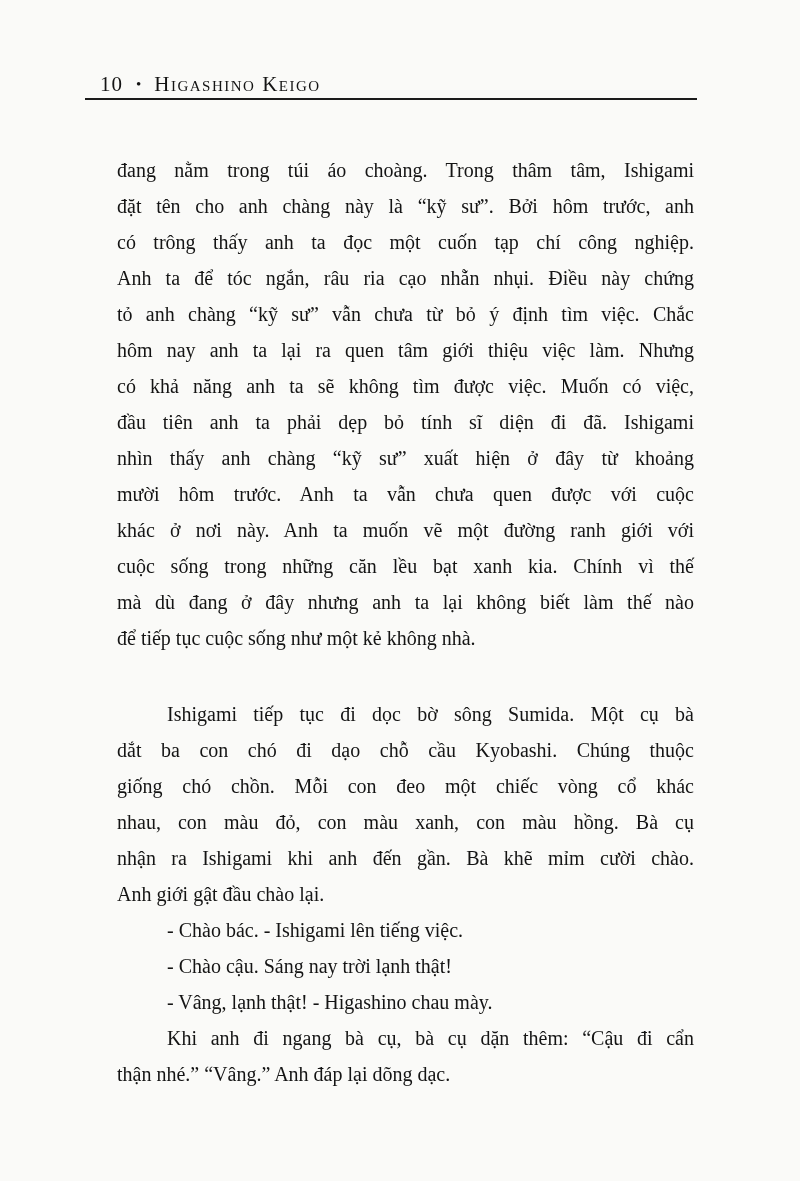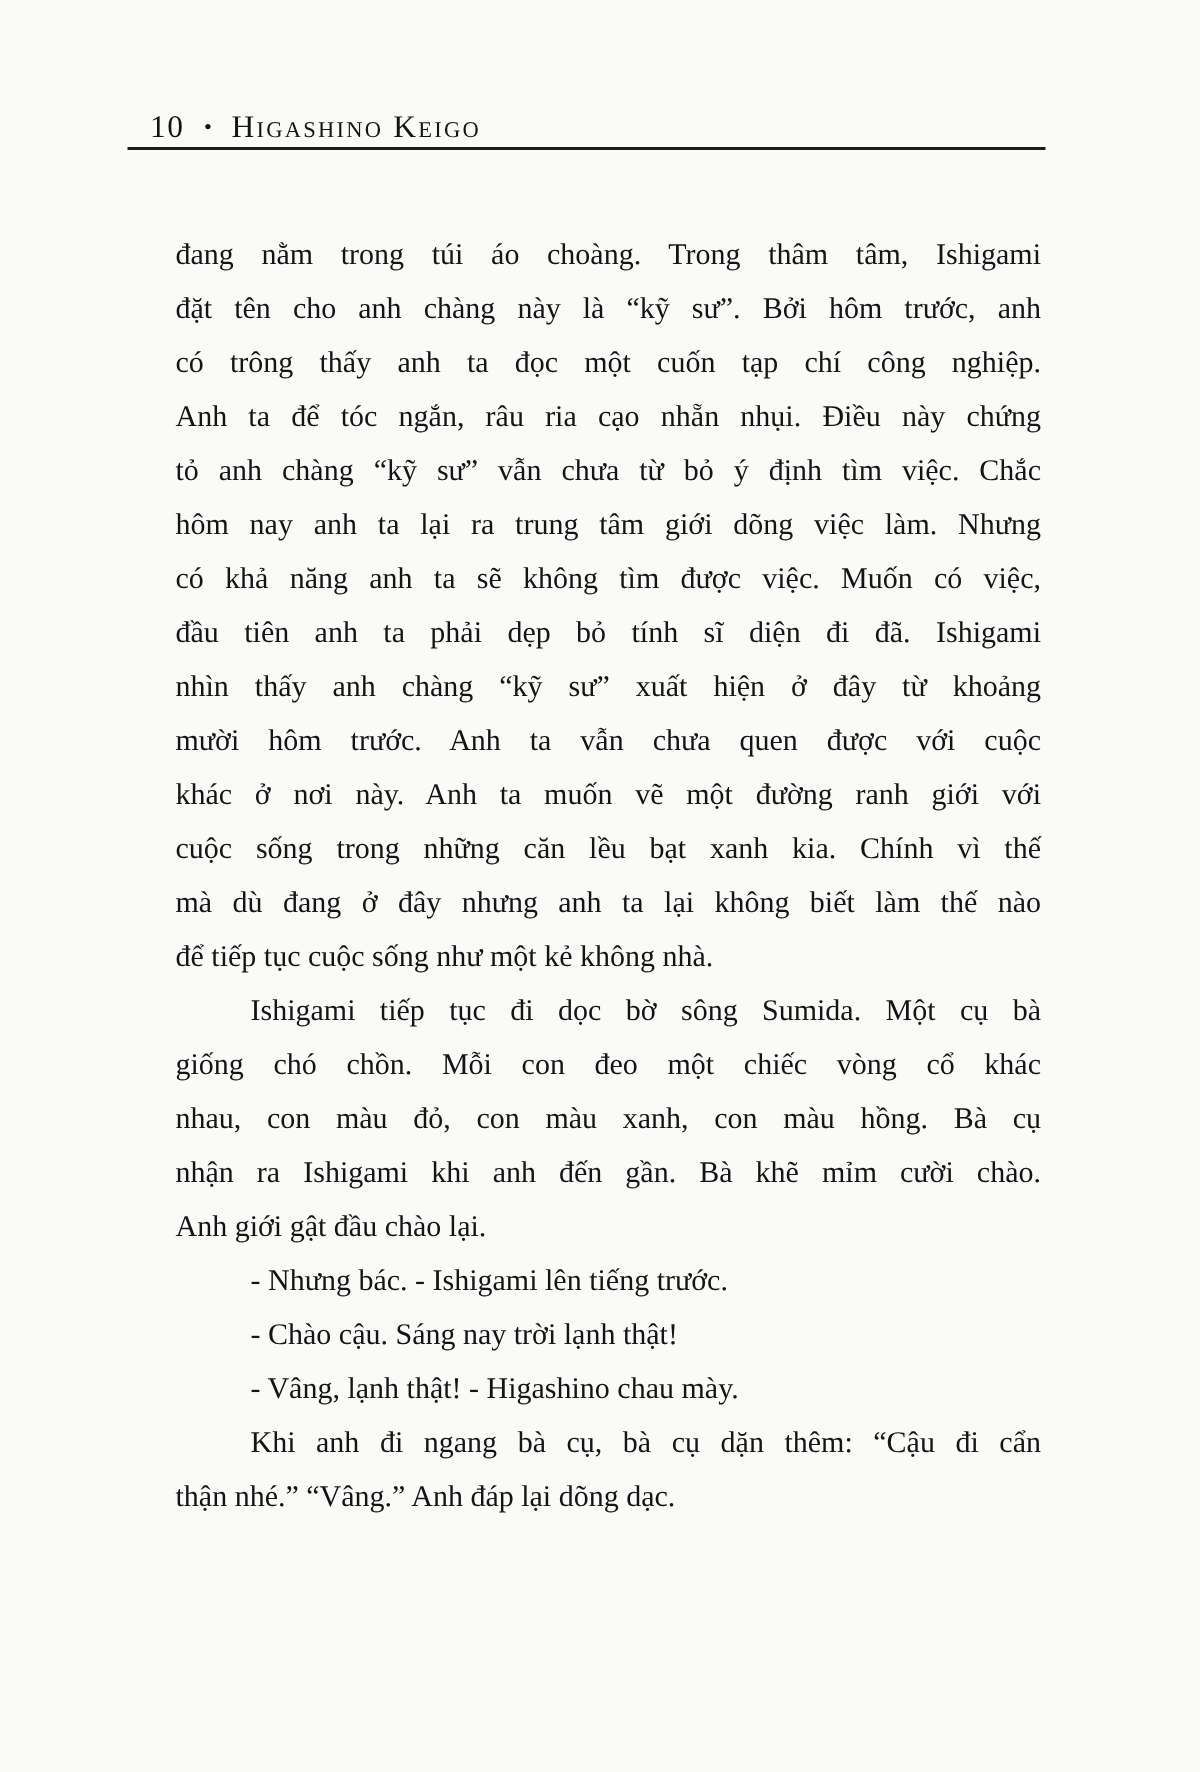--- a/index.html
+++ b/index.html
@@ -93,7 +93,7 @@
         <div class="line">có trông thấy anh ta đọc một cuốn tạp chí công nghiệp.</div>
         <div class="line">Anh ta để tóc ngắn, râu ria cạo nhẵn nhụi. Điều này chứng</div>
         <div class="line">tỏ anh chàng “kỹ sư” vẫn chưa từ bỏ ý định tìm việc. Chắc</div>
-        <div class="line">hôm nay anh ta lại ra trung tâm giới dõng việc làm. Nhưng</div>
+        <div class="line">hôm nay anh ta lại ra quen tâm giới thiệu việc làm. Nhưng</div>
         <div class="line">có khả năng anh ta sẽ không tìm được việc. Muốn có việc,</div>
         <div class="line">đầu tiên anh ta phải dẹp bỏ tính sĩ diện đi đã. Ishigami</div>
         <div class="line">nhìn thấy anh chàng “kỹ sư” xuất hiện ở đây từ khoảng</div>

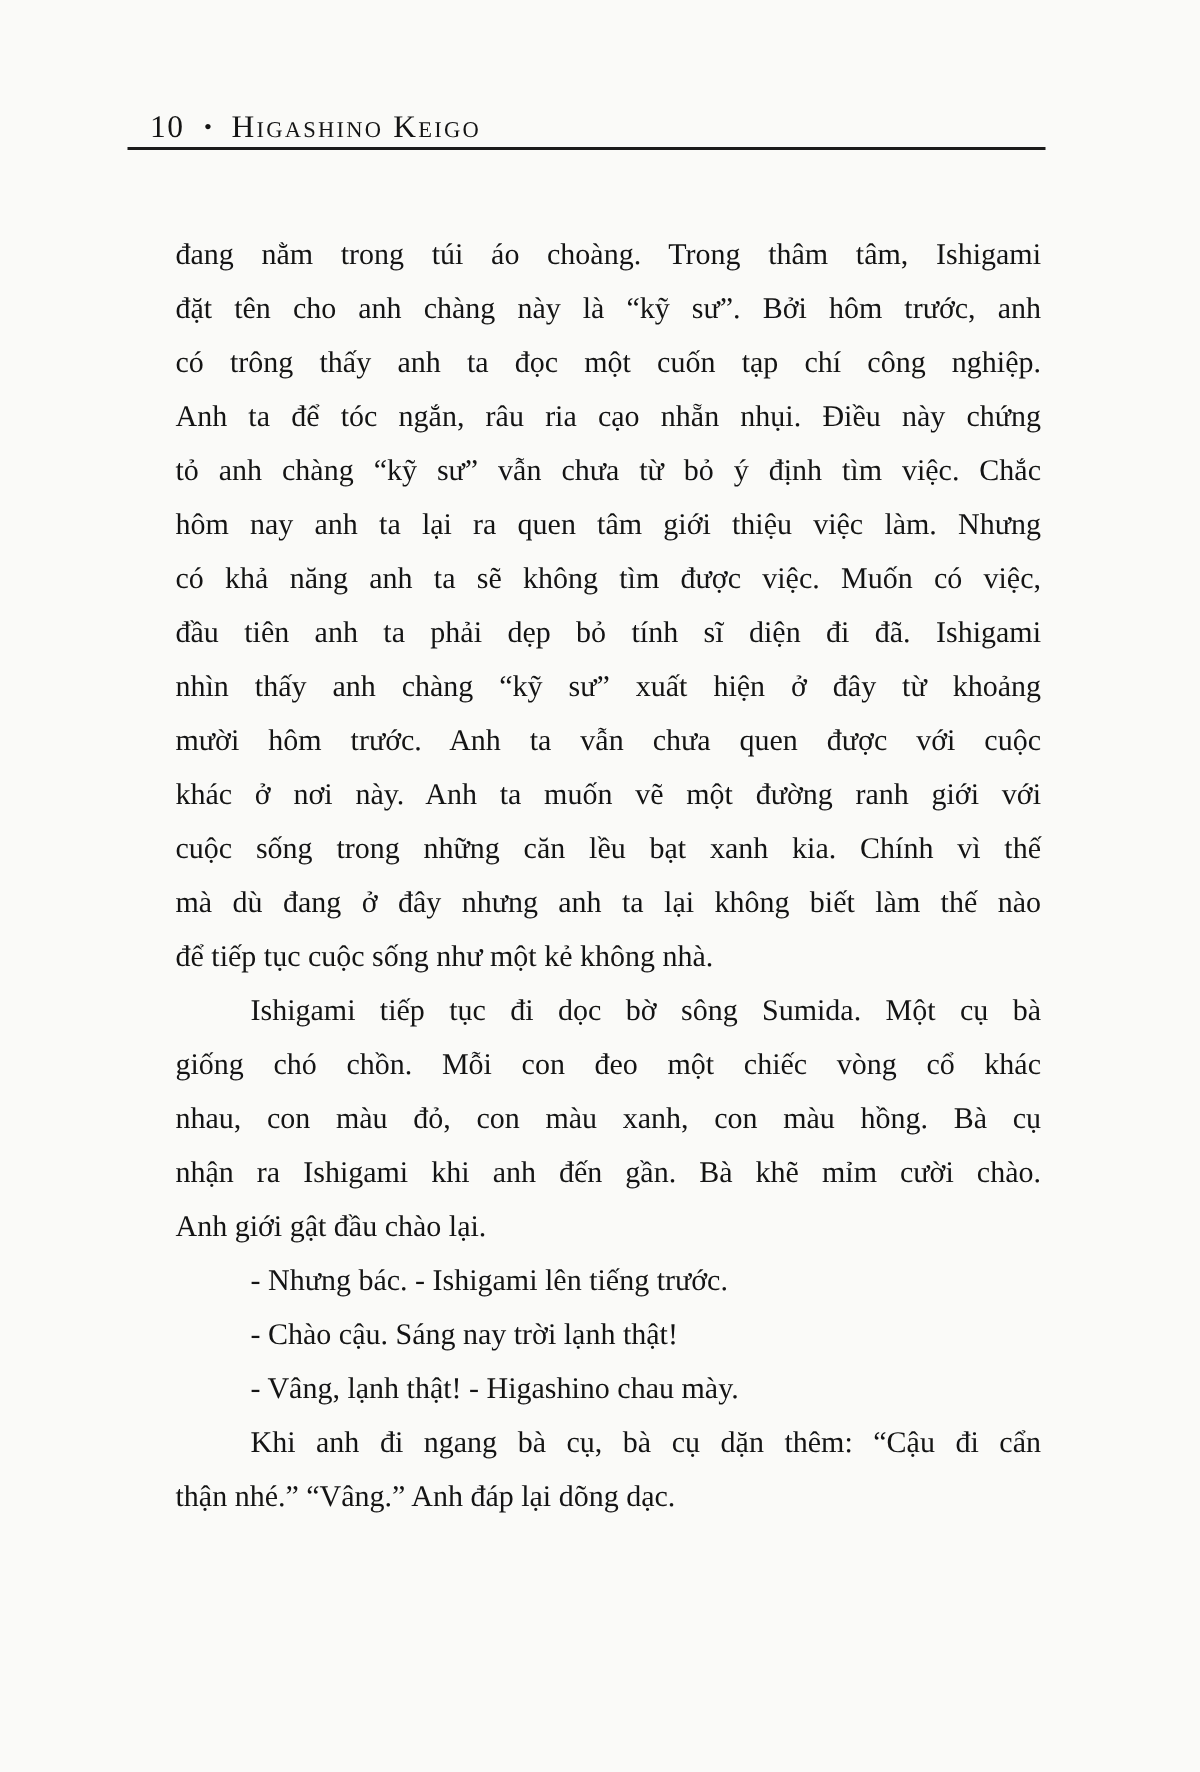--- a/index.html
+++ b/index.html
@@ -62,7 +62,7 @@
     line-height: 36px;
   }
   .block { margin: 0; }
-  .block.gap-before { }
+  .block.gap-before { margin-top: 40px; }
   .block .line {
     text-align: justify;
     text-align-last: justify;

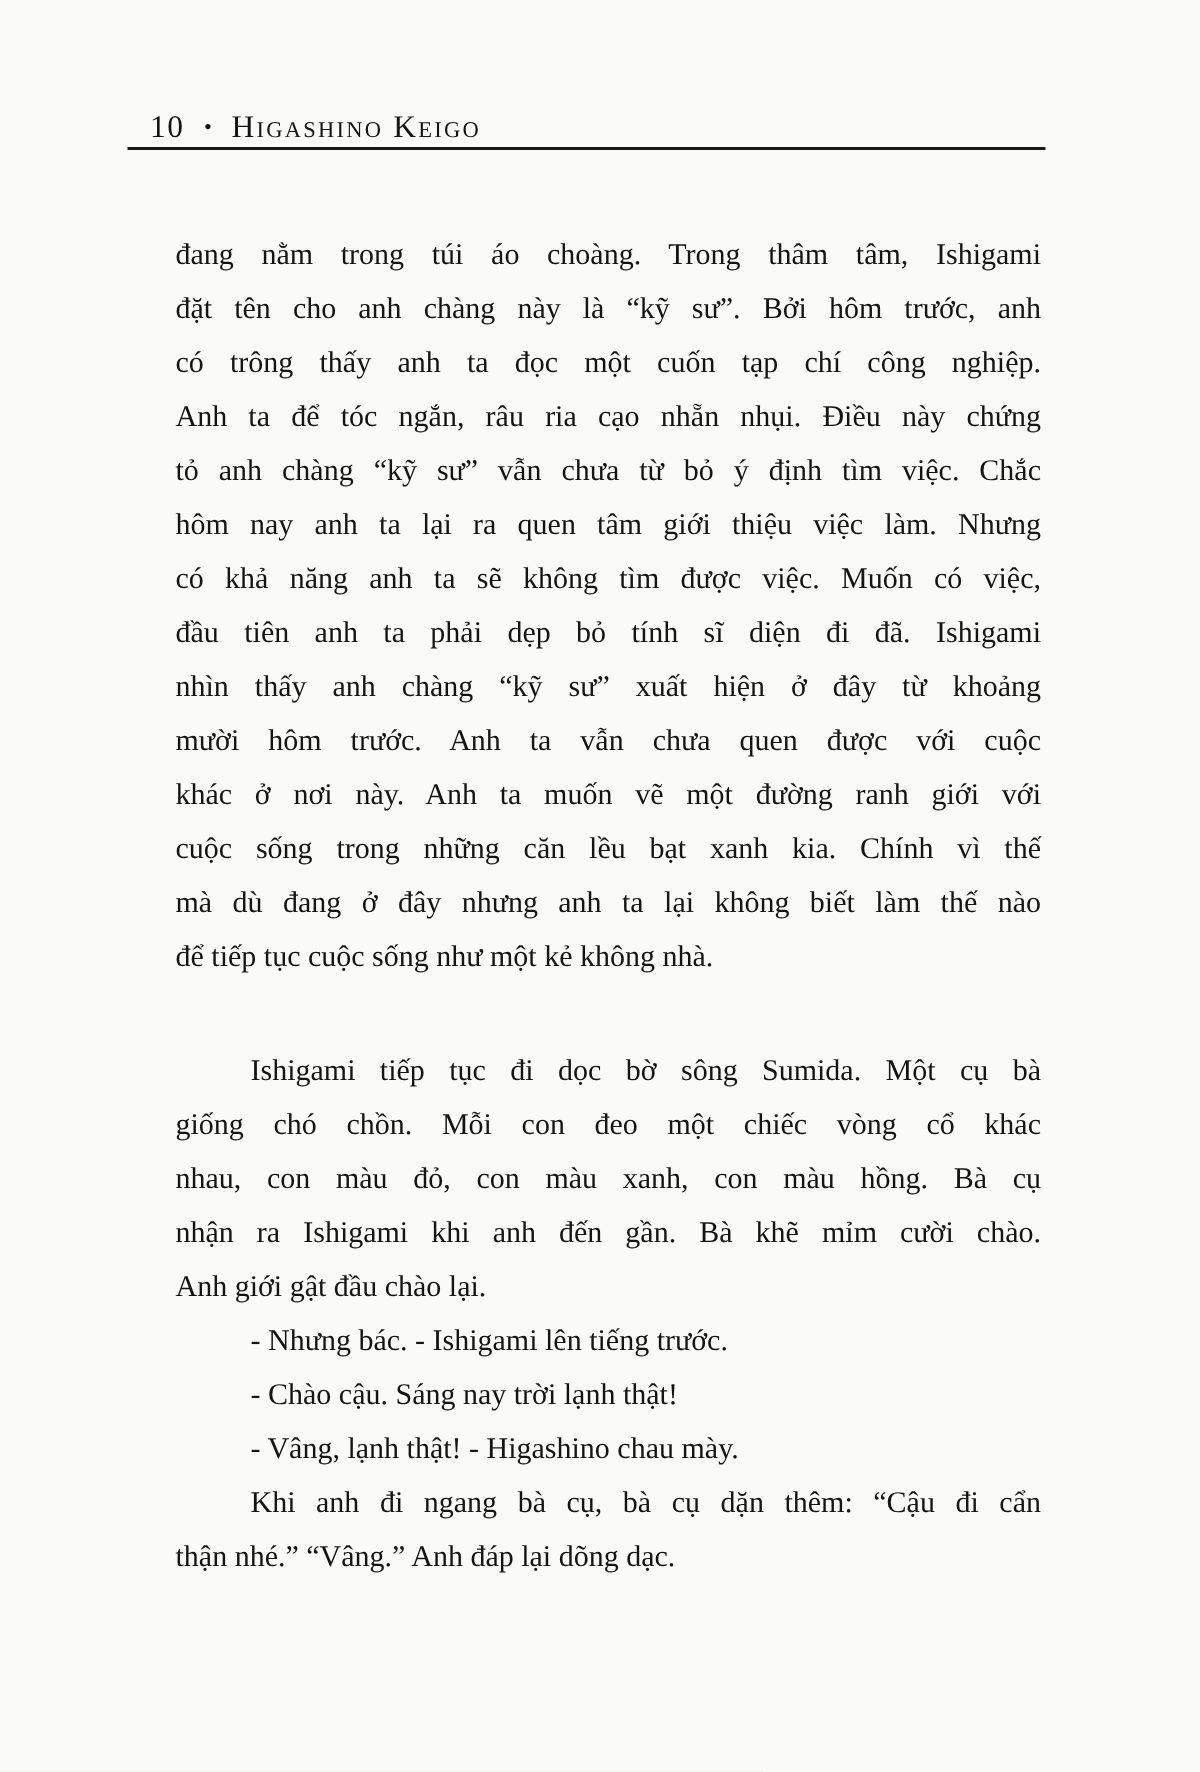--- a/index.html
+++ b/index.html
@@ -106,6 +106,7 @@
 
     <div class="block indent gap-before">
         <div class="line">Ishigami tiếp tục đi dọc bờ sông Sumida. Một cụ bà</div>
+        <div class="line">dắt ba con chó đi dạo chỗ cầu Kyobashi. Chúng thuộc</div>
         <div class="line">giống chó chồn. Mỗi con đeo một chiếc vòng cổ khác</div>
         <div class="line">nhau, con màu đỏ, con màu xanh, con màu hồng. Bà cụ</div>
         <div class="line">nhận ra Ishigami khi anh đến gần. Bà khẽ mỉm cười chào.</div>

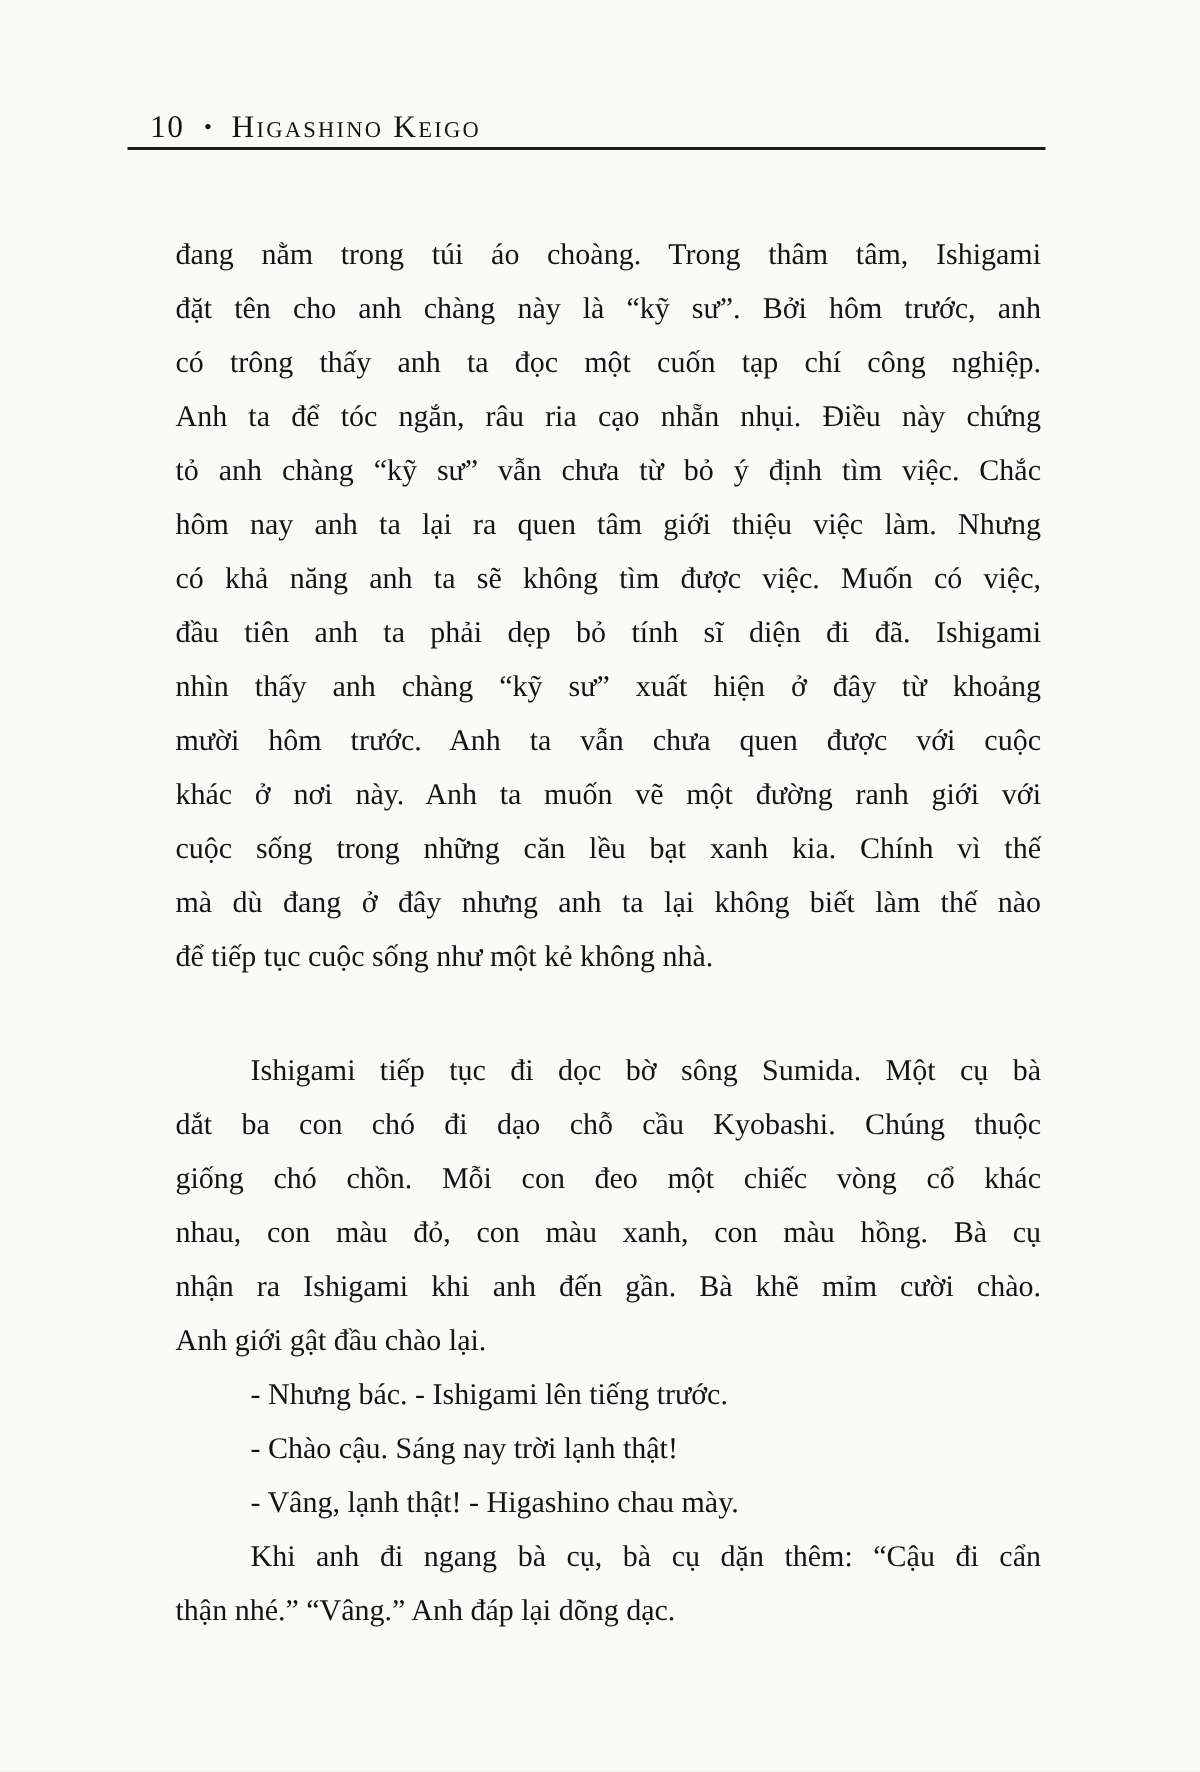--- a/index.html
+++ b/index.html
@@ -114,7 +114,7 @@
       </div>
 
     <div class="block indent">
-        <div class="line">- Nhưng bác. - Ishigami lên tiếng trước.</div>
+        <div class="line">- Chào bác. - Ishigami lên tiếng việc.</div>
       </div>
 
     <div class="block indent">

